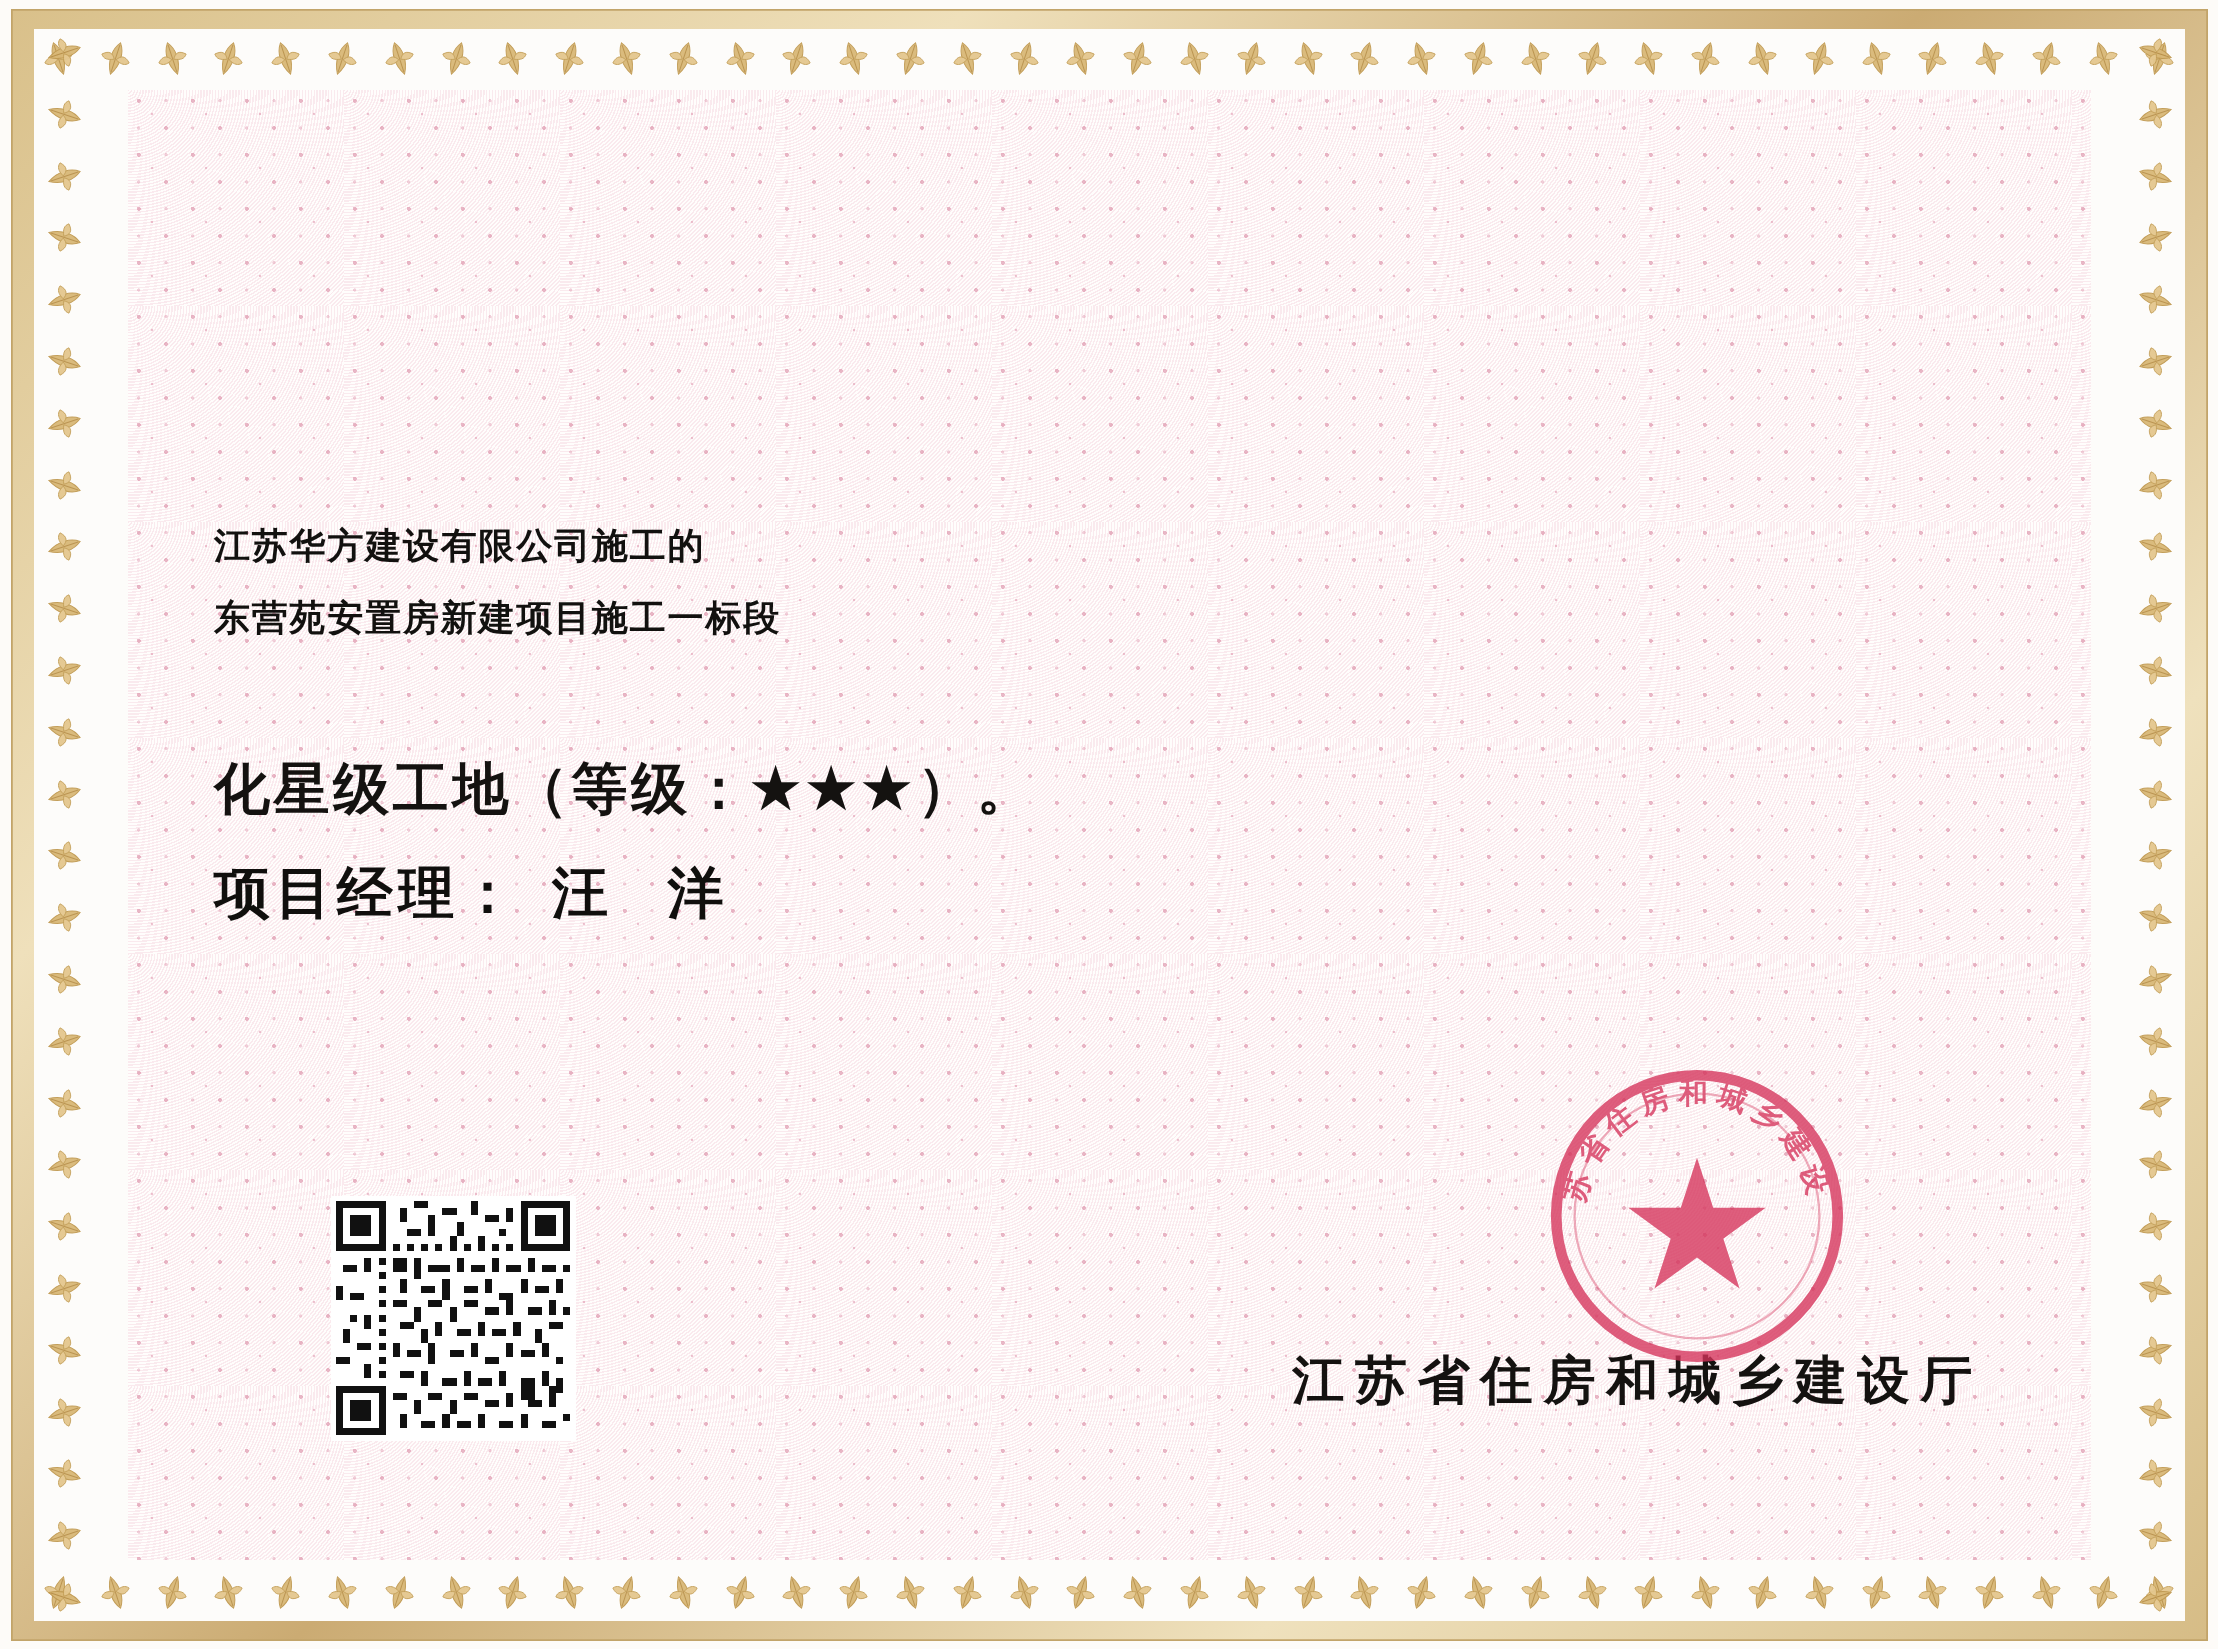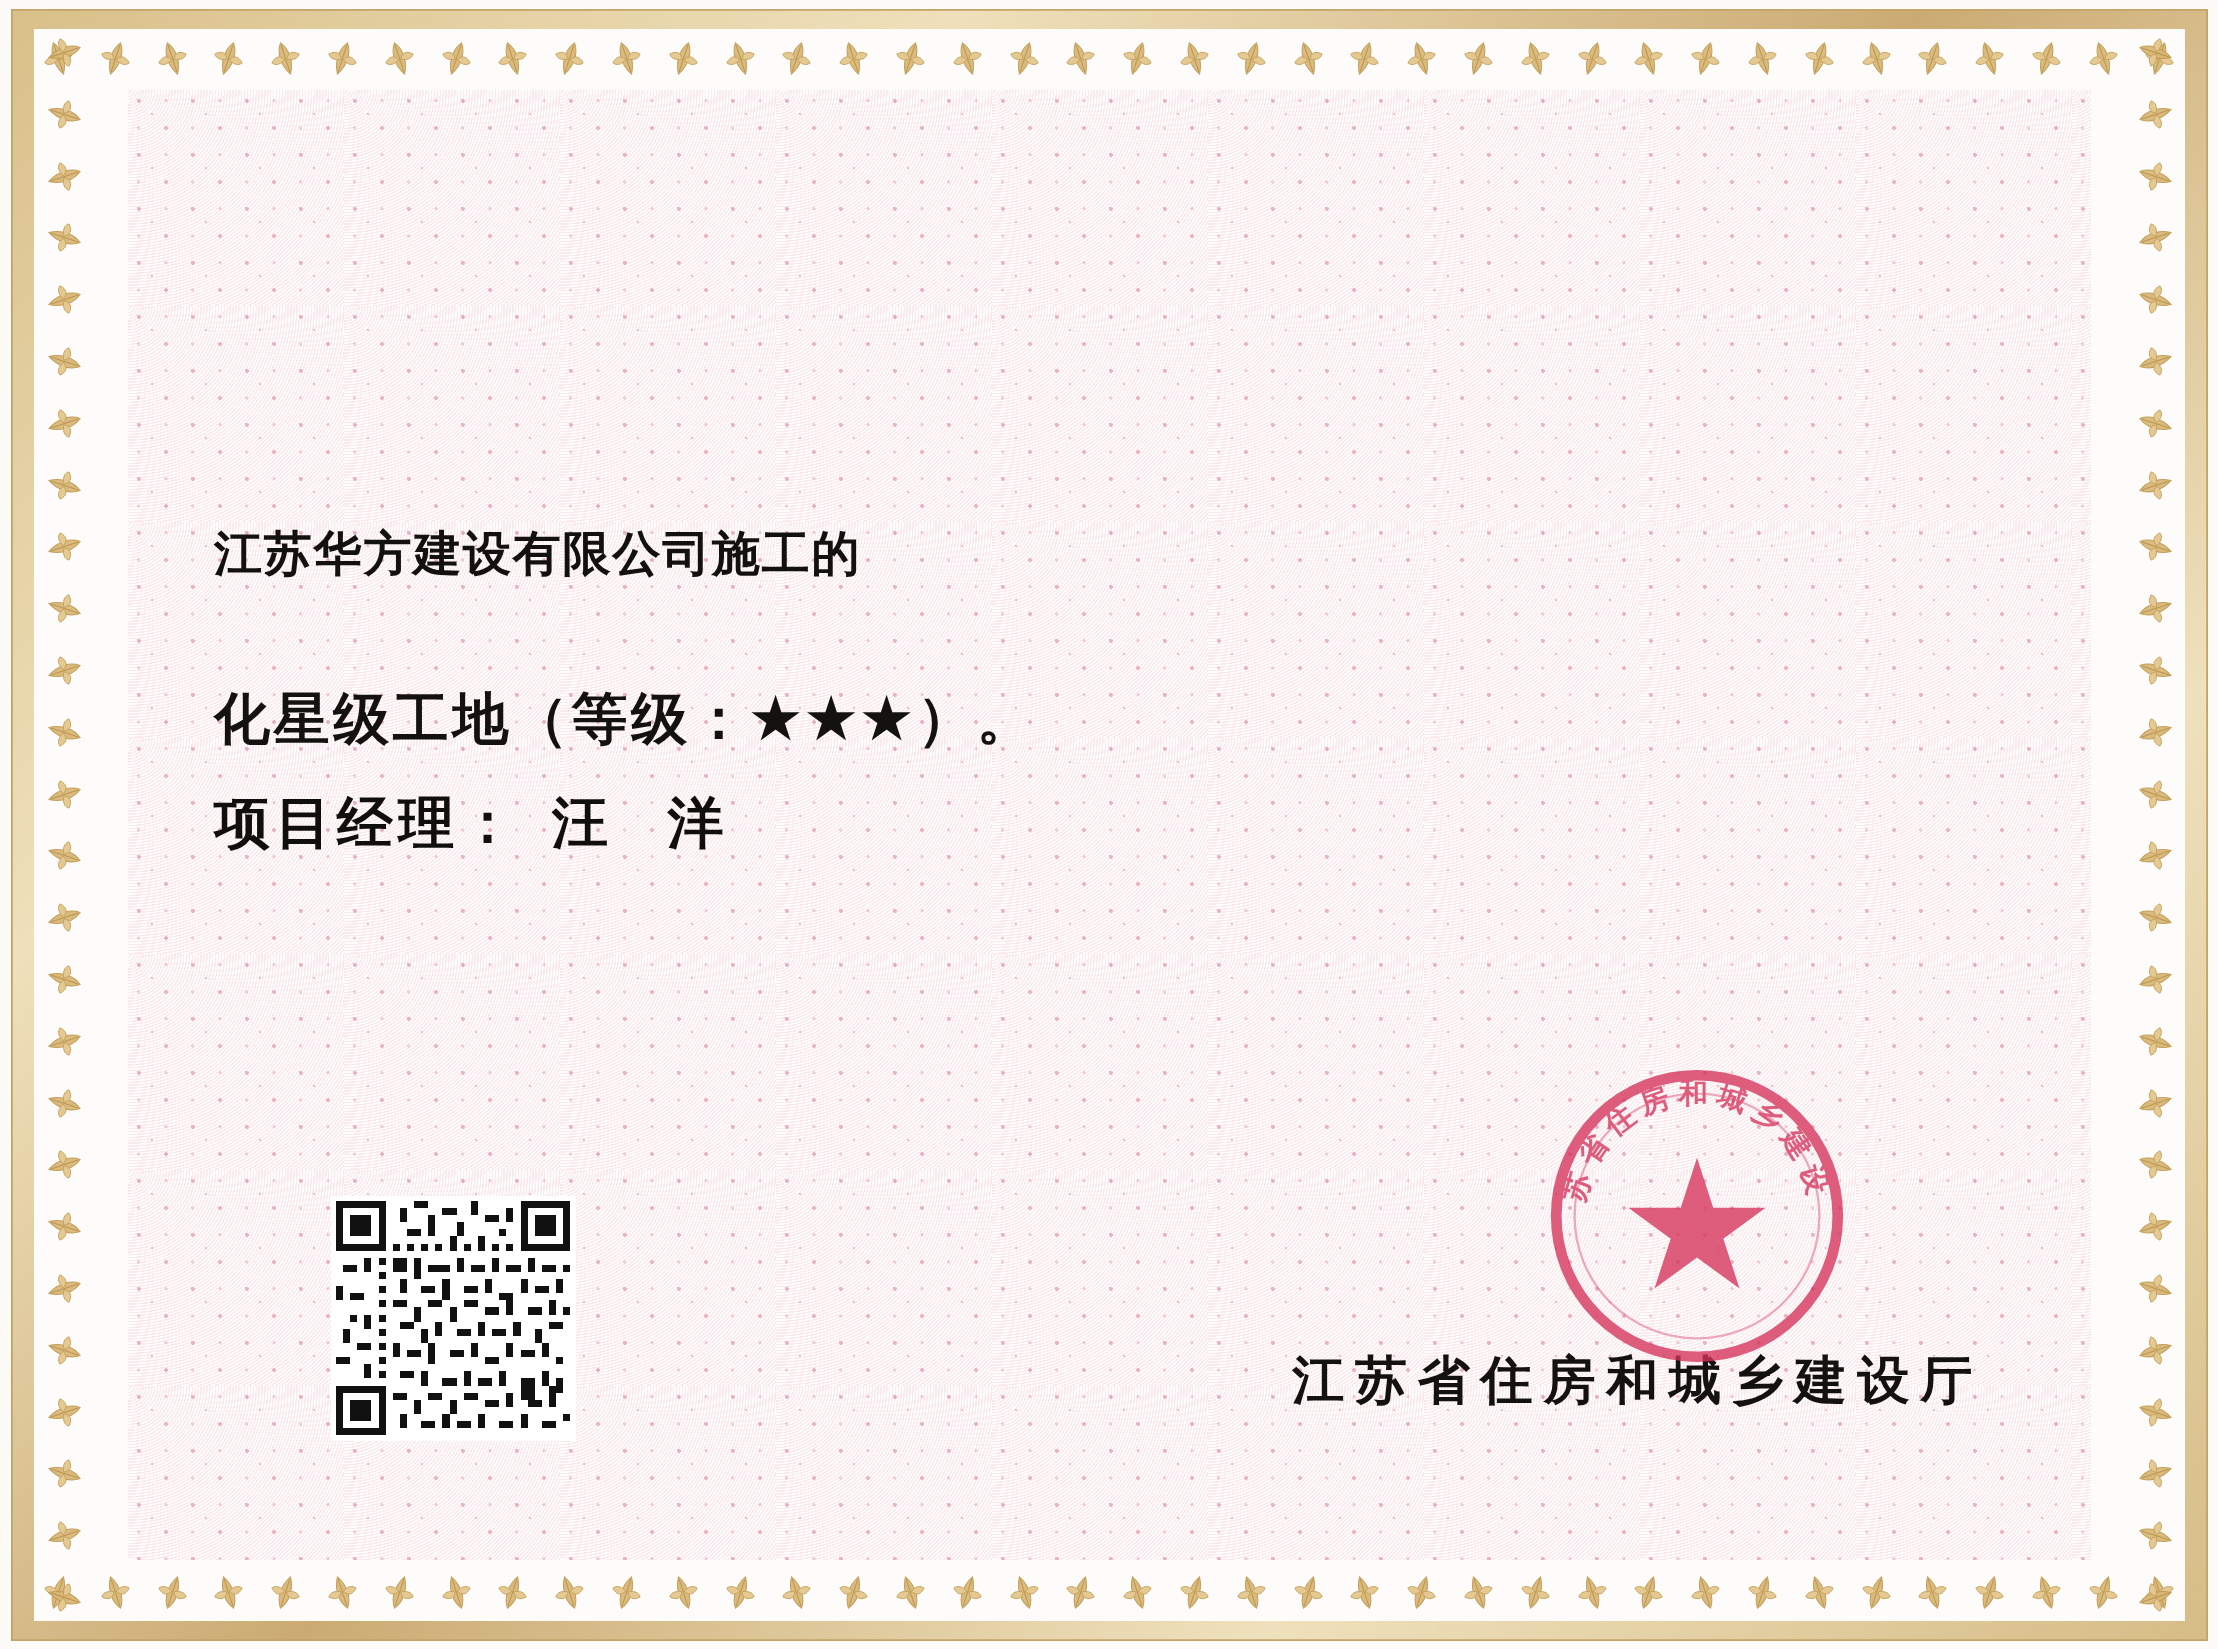--- a/index.html
+++ b/index.html
@@ -132,7 +132,7 @@
   .line-org, .line-project {
     font-family: Liberation Serif, serif;
     font-weight: 700;
-    font-size: 48px;
+    font-size: 36px;
     letter-spacing: 1.8px;
     color: #12110f;
     margin: 0 0 23.4px 0;

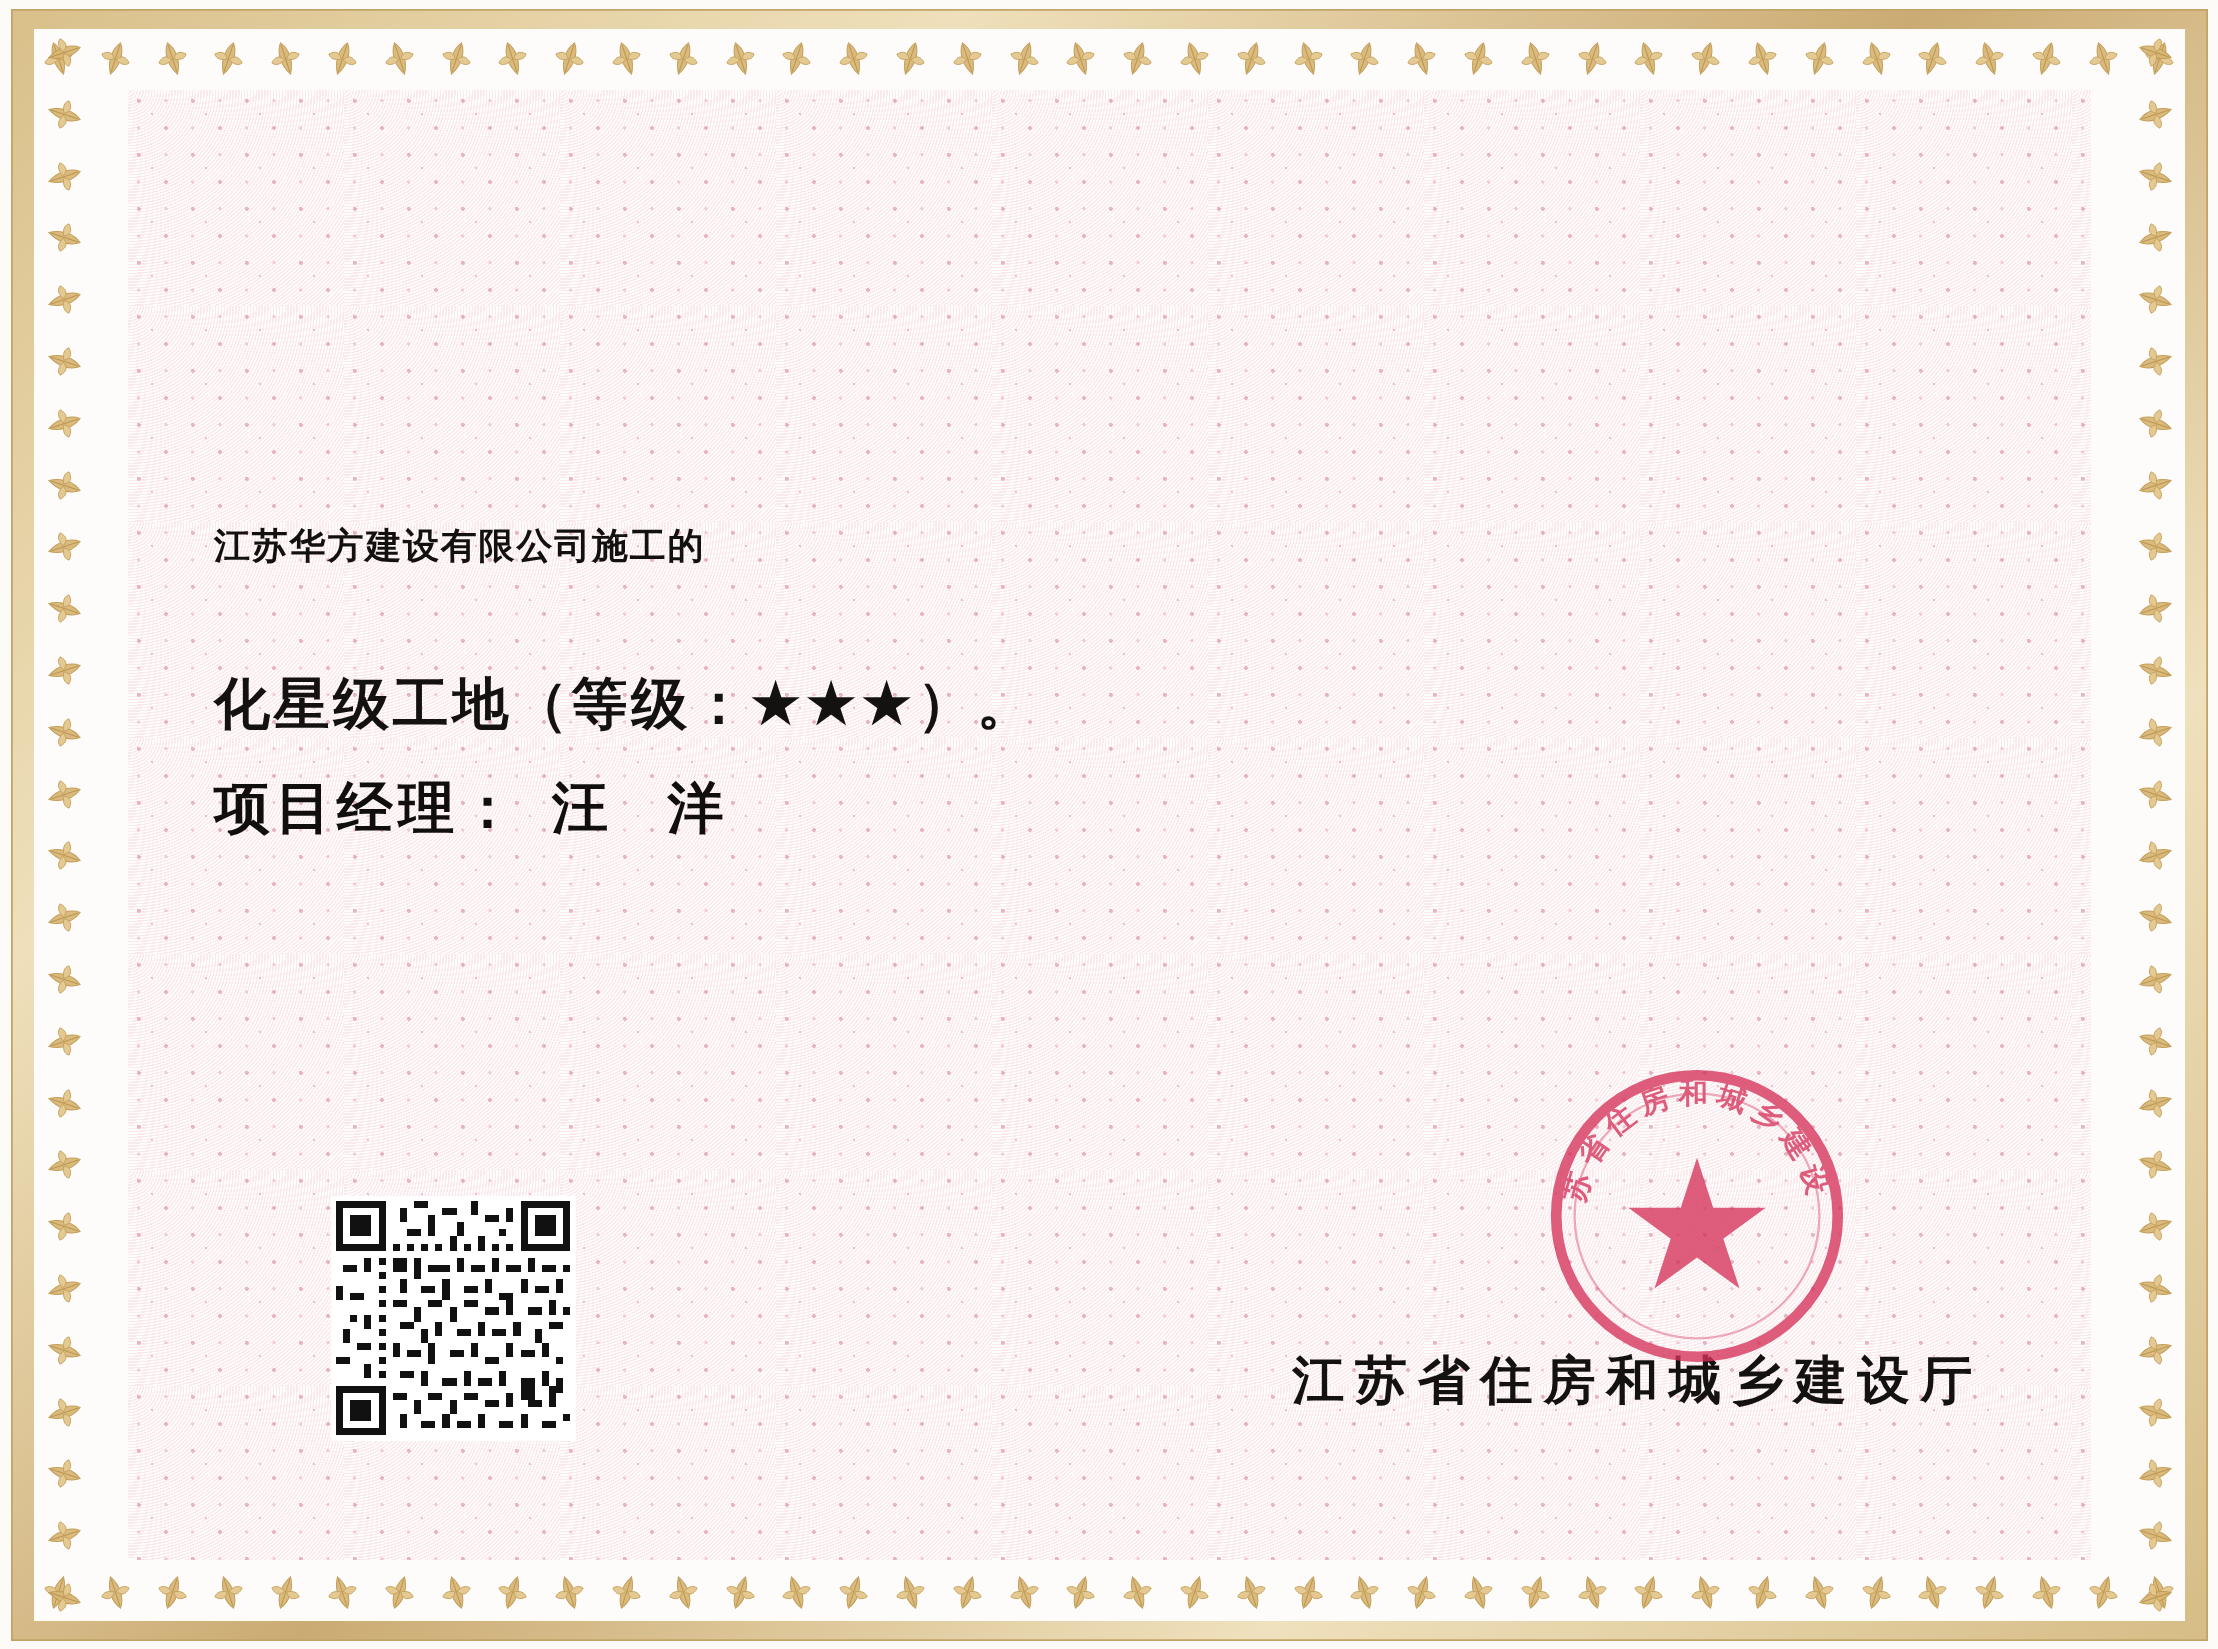--- a/index.html
+++ b/index.html
@@ -1258,6 +1258,7 @@
 
     <div class="body-text">
       <p class="line-org">江苏华方建设有限公司施工的</p>
+      <p class="line-project">东营苑安置房新建项目施工一标段</p>
 
       <p class="para">
         <span class="indent"></span><br>

